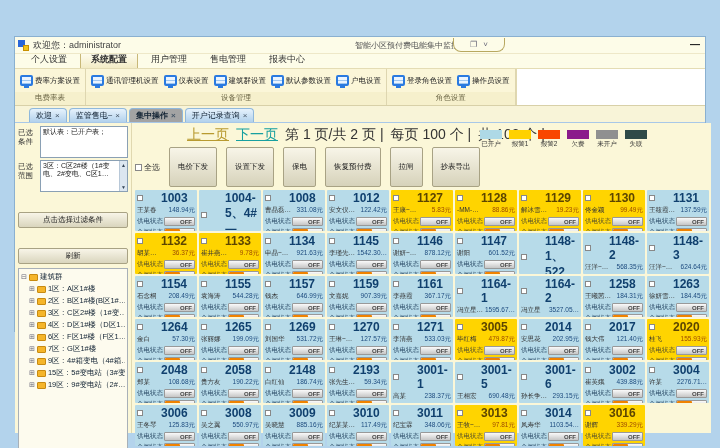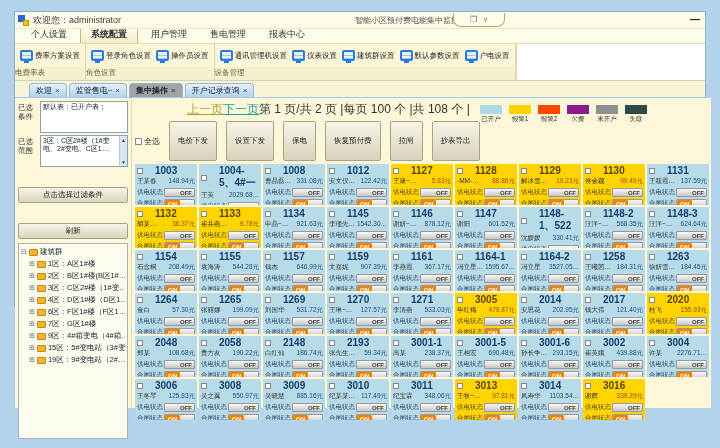--- a/index.html
+++ b/index.html
@@ -6,7 +6,7 @@
   html,body { width:720px; height:448px; overflow:hidden; }
   body { background:#b3d3ec; font-family:"Liberation Sans","DejaVu Sans",sans-serif; position:relative; }
 
-  #window { position:absolute; left:14px; top:11px; width:692px; height:296px;
+  #window { position:absolute; left:14px; top:36px; width:692px; height:296px;
     background:#fbf7d8; border:1px solid #8ab0d0; }
 
   

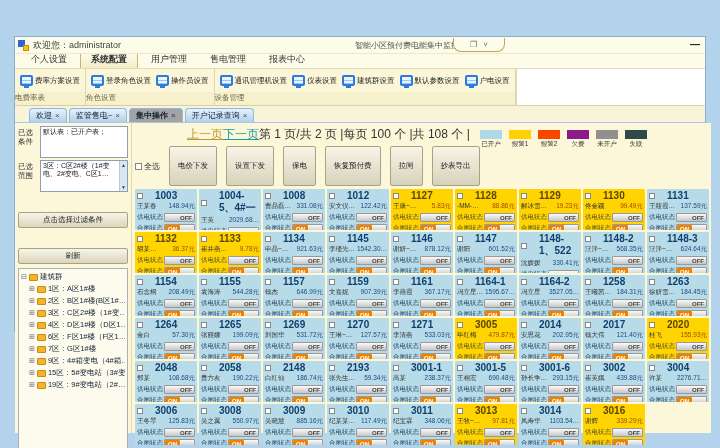--- a/index.html
+++ b/index.html
@@ -149,39 +149,39 @@
         <div class="rg-buttons">
           <div class="ribbon-btn">
             <span class="monitor-icon"></span>
-            <span>登录角色设置</span>
+            <span>通讯管理机设置</span>
           </div>
           <div class="ribbon-btn">
             <span class="monitor-icon"></span>
-            <span>操作员设置</span>
+            <span>仪表设置</span>
+          </div>
+          <div class="ribbon-btn">
+            <span class="monitor-icon"></span>
+            <span>建筑群设置</span>
+          </div>
+          <div class="ribbon-btn">
+            <span class="monitor-icon"></span>
+            <span>默认参数设置</span>
+          </div>
+          <div class="ribbon-btn">
+            <span class="monitor-icon"></span>
+            <span>户电设置</span>
           </div>
         </div>
-        <div class="rg-label">角色设置</div>
+        <div class="rg-label">设备管理</div>
       </div>
       <div class="ribbon-group">
         <div class="rg-buttons">
           <div class="ribbon-btn">
             <span class="monitor-icon"></span>
-            <span>通讯管理机设置</span>
+            <span>登录角色设置</span>
           </div>
           <div class="ribbon-btn">
             <span class="monitor-icon"></span>
-            <span>仪表设置</span>
-          </div>
-          <div class="ribbon-btn">
-            <span class="monitor-icon"></span>
-            <span>建筑群设置</span>
-          </div>
-          <div class="ribbon-btn">
-            <span class="monitor-icon"></span>
-            <span>默认参数设置</span>
-          </div>
-          <div class="ribbon-btn">
-            <span class="monitor-icon"></span>
-            <span>户电设置</span>
+            <span>操作员设置</span>
           </div>
         </div>
-        <div class="rg-label">设备管理</div>
+        <div class="rg-label">角色设置</div>
       </div>
       <div class="ribbon-spacer"></div>
     </div>

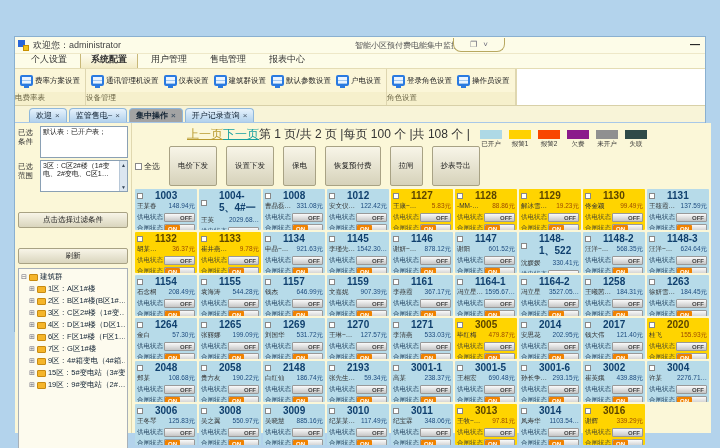--- a/index.html
+++ b/index.html
@@ -40,7 +40,7 @@
     background:linear-gradient(#eaf4ff 0 3px,#9fc6f0 3px 4px,#eaf4ff 4px 6px,#9fc6f0 6px 7px,#eaf4ff 7px);
     position:relative; flex:none; }
   .monitor-icon:after { content:""; position:absolute; left:2px; bottom:-4px; width:5px; height:2px; background:#2a7ae0; }
-  .rg-label { text-align:left; font-size:7.5px; color:#6a6444; padding:1px 0 2px; background:#f6f0cc;font-family:Liberation Mono, monospace; }
+  .rg-label { text-align:center; font-size:7.5px; color:#6a6444; padding:1px 0 2px; background:#f6f0cc;font-family:Liberation Mono, monospace; }
   .ribbon-spacer { flex:1; background:#ffffff; border-left:1px solid #e0d8b0; }
 
   

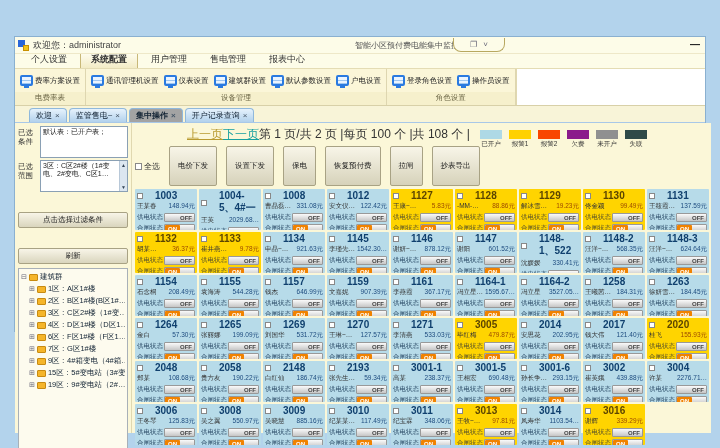--- a/index.html
+++ b/index.html
@@ -75,7 +75,7 @@
 
   
   .main { flex:1; position:relative; padding:1px 2px 0 3px; background:#fbf7d8; }
-  .pager { display:flex; font-size:12px; color:#333; padding:2px 0 1px 52px; }
+  .pager { display:flex; gap:7px; font-size:14px; color:#333; padding:2px 0 1px 52px; }
   .pager .prev { color:#b89a30; text-decoration:underline; }
   .pager .next { color:#18a0a0; text-decoration:underline; }
   .toolbar { display:flex; align-items:center; gap:9px; margin:2px 0 3px; }

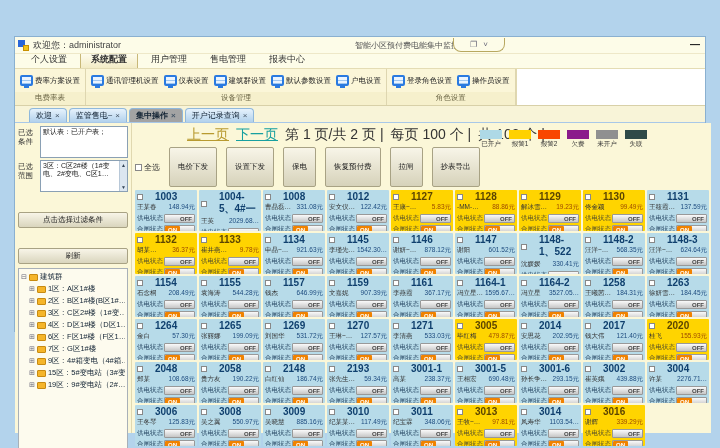--- a/index.html
+++ b/index.html
@@ -93,7 +93,7 @@
   .card { height:41px; overflow:hidden; border-radius:1px; }
   .card.normal { background:#b7dbe9; }
   .card.alarm { background:#ffd400; }
-  .card-hd { display:flex; align-items:center; gap:12px; padding:1px 2px 0; font-weight:bold; font-size:10px; }
+  .card-hd { display:flex; align-items:center; gap:18px; padding:1px 2px 0; font-weight:bold; font-size:12px; }
   .normal .card-hd { color:#10406e; }
   .alarm .card-hd { color:#5c4500; }
   .card-hd .cb { width:6px; height:6px; }

